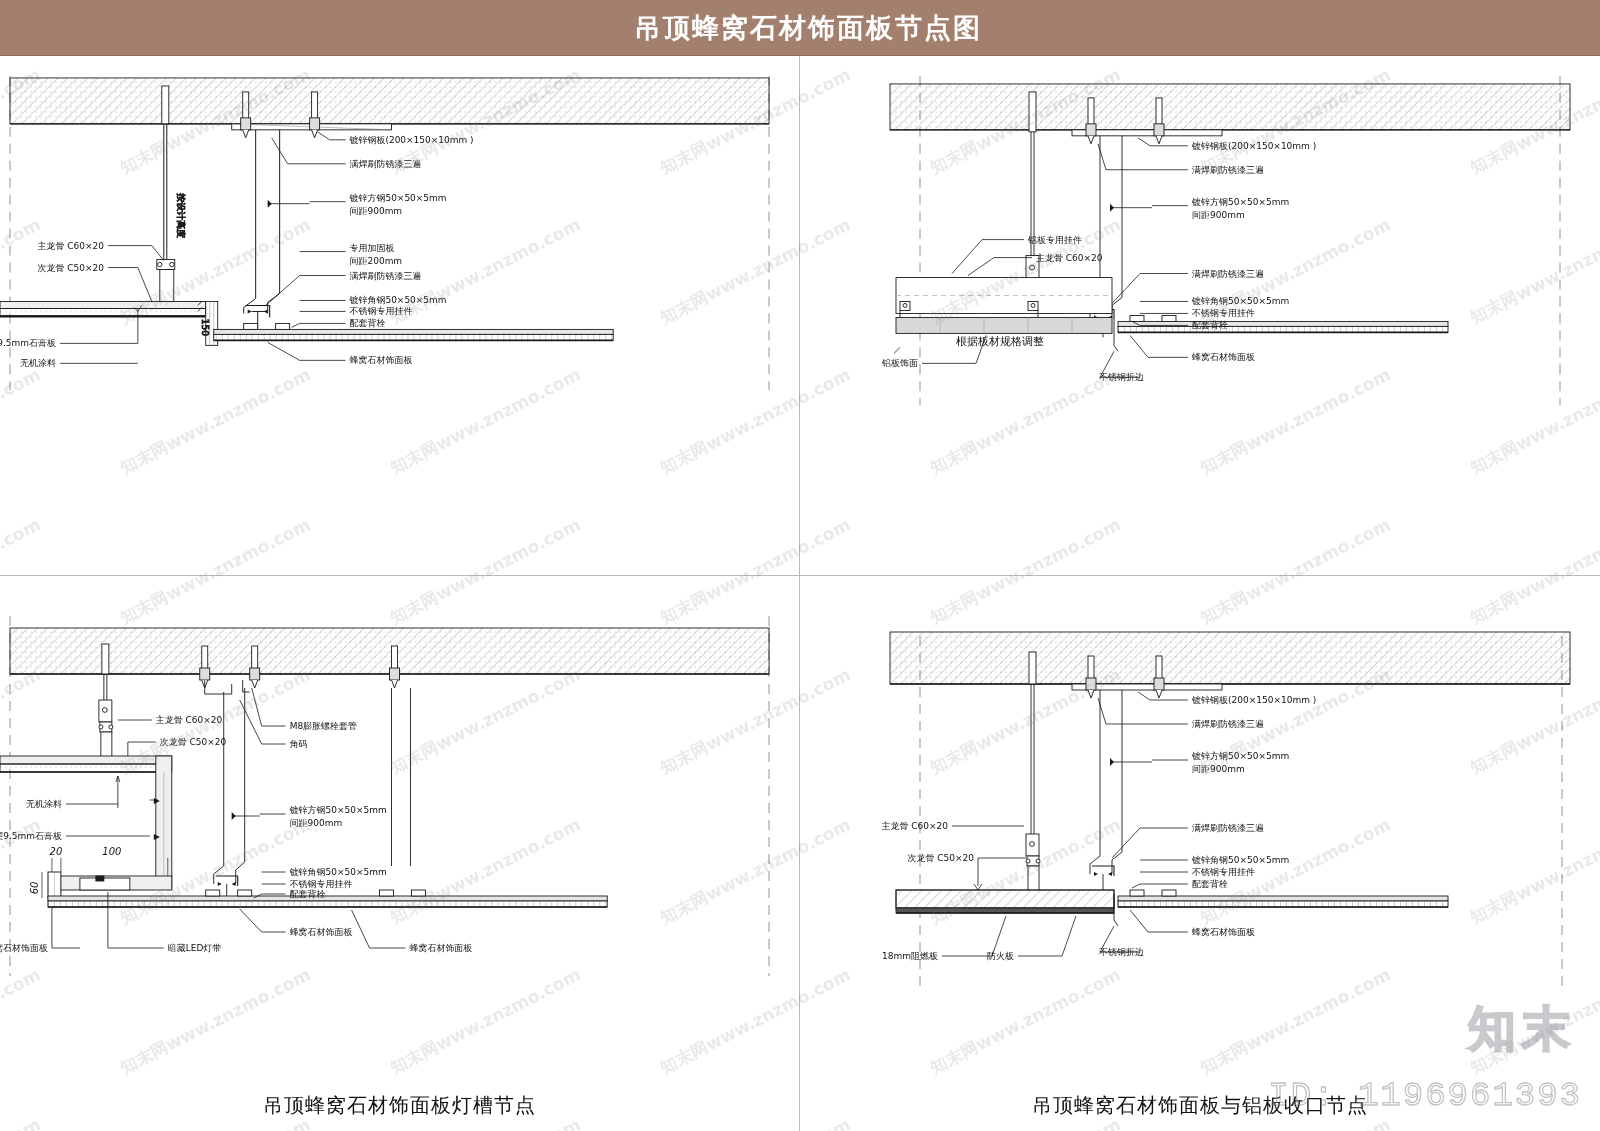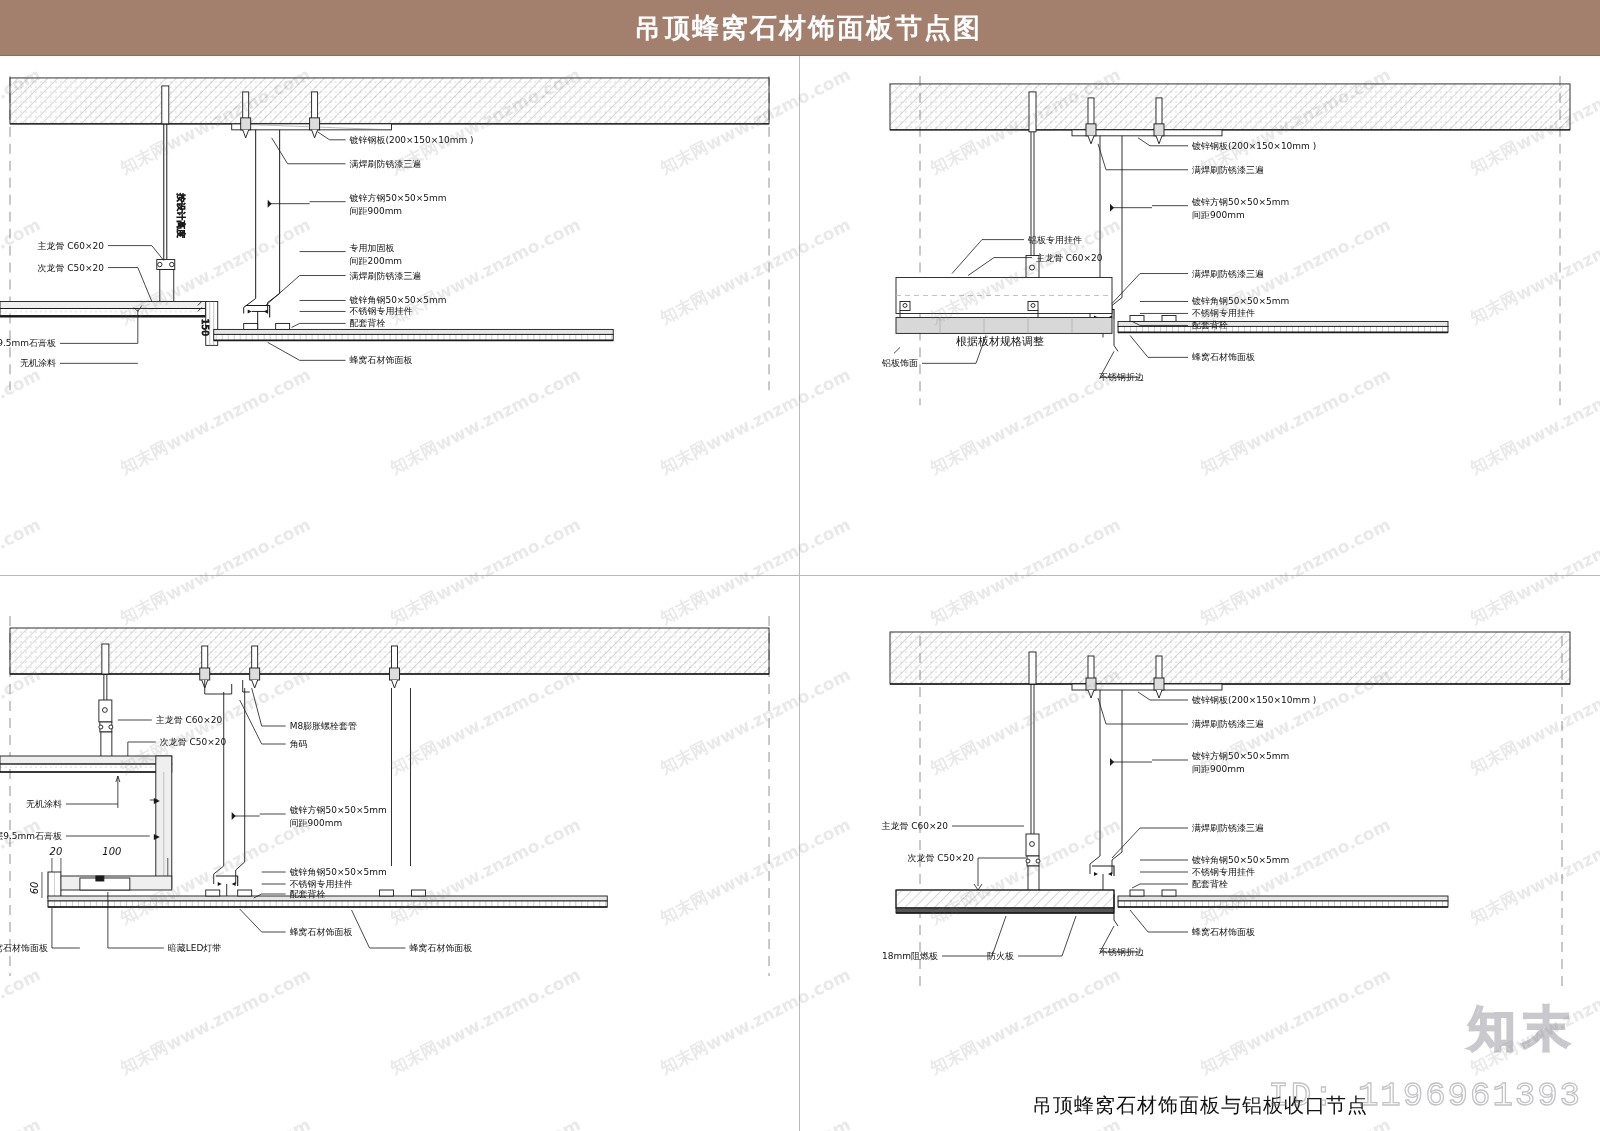--- a/index.html
+++ b/index.html
@@ -476,6 +476,7 @@
         </g>
       </svg>
     </div>
+    <div class="caption">吊顶蜂窝石材饰面板灯槽节点</div>
   </div>
 
   <div class="panel" id="panel-4">

